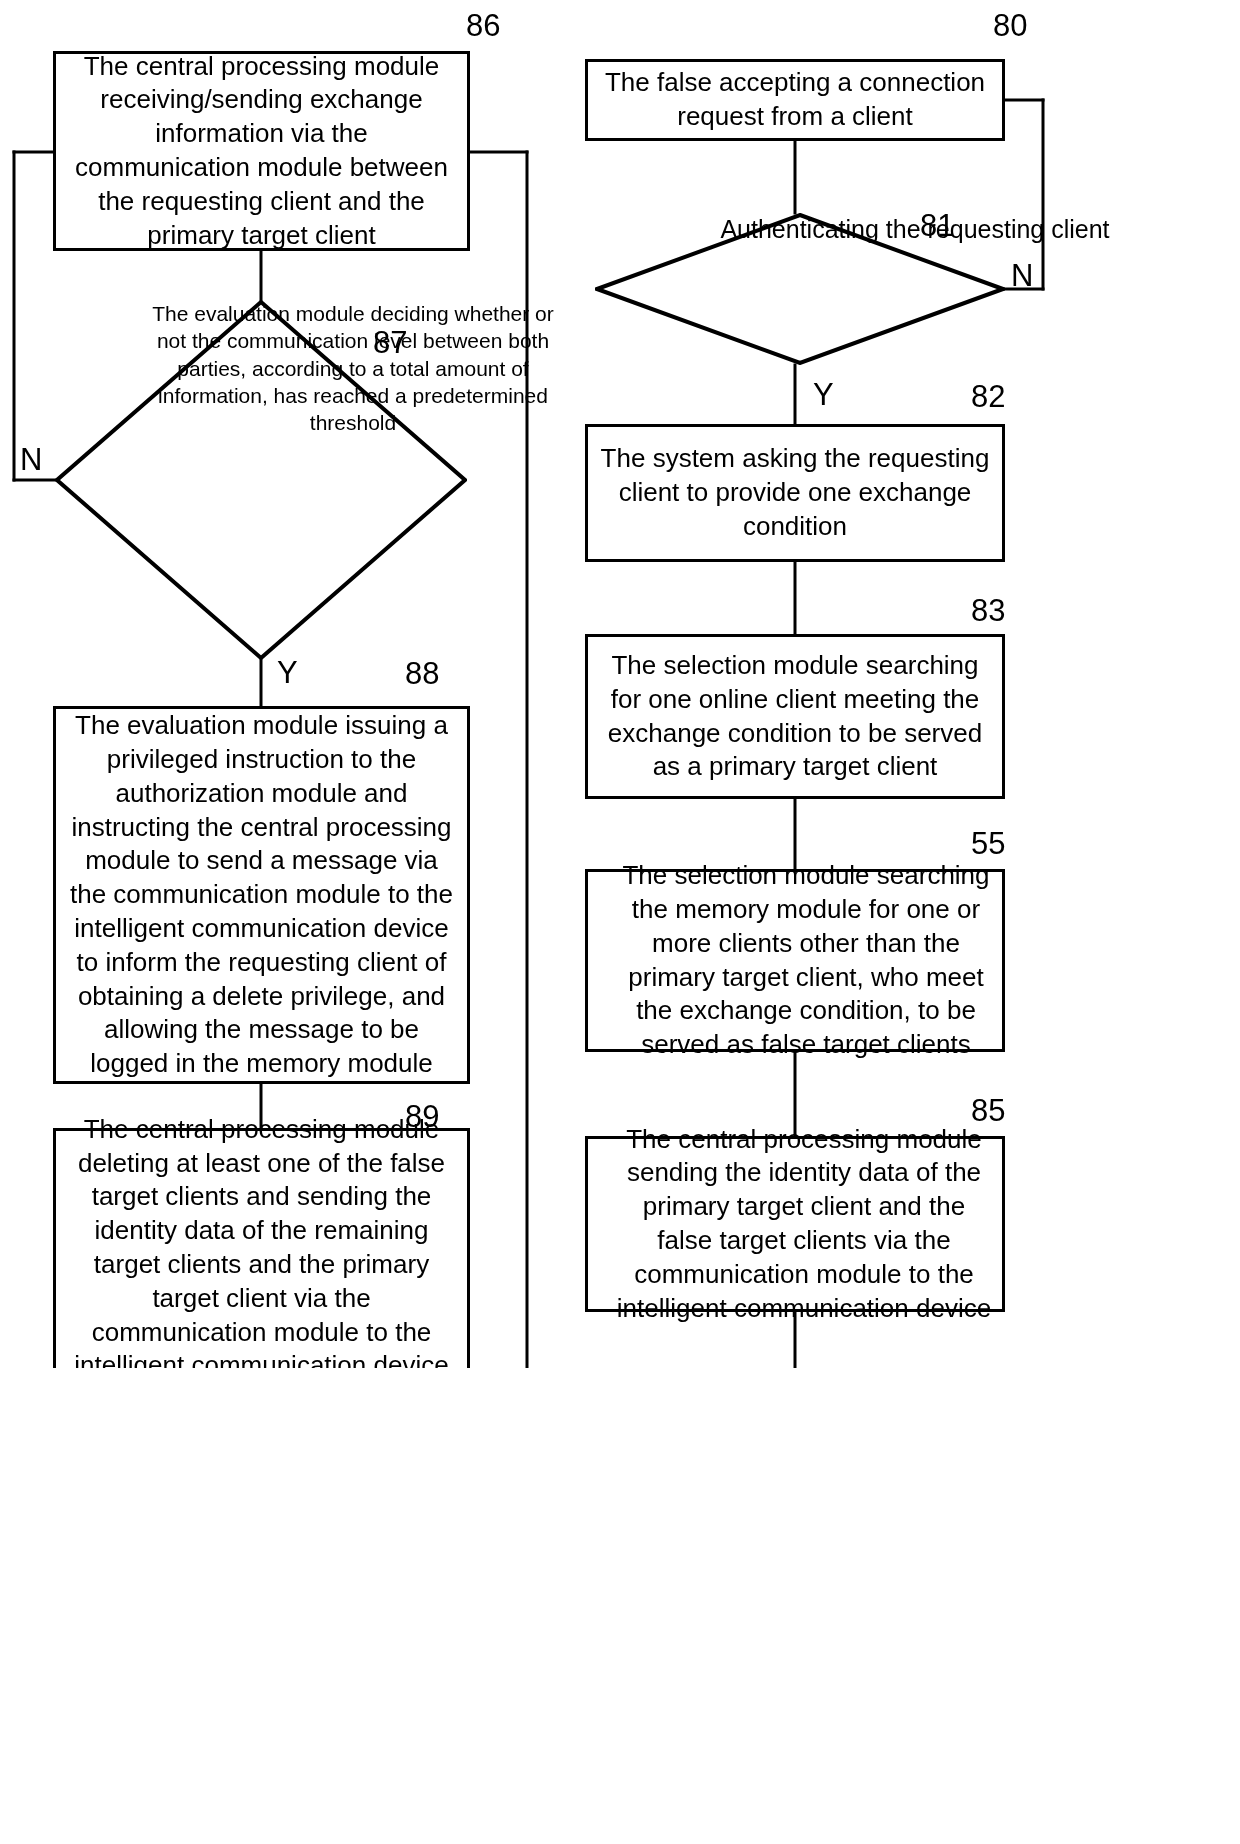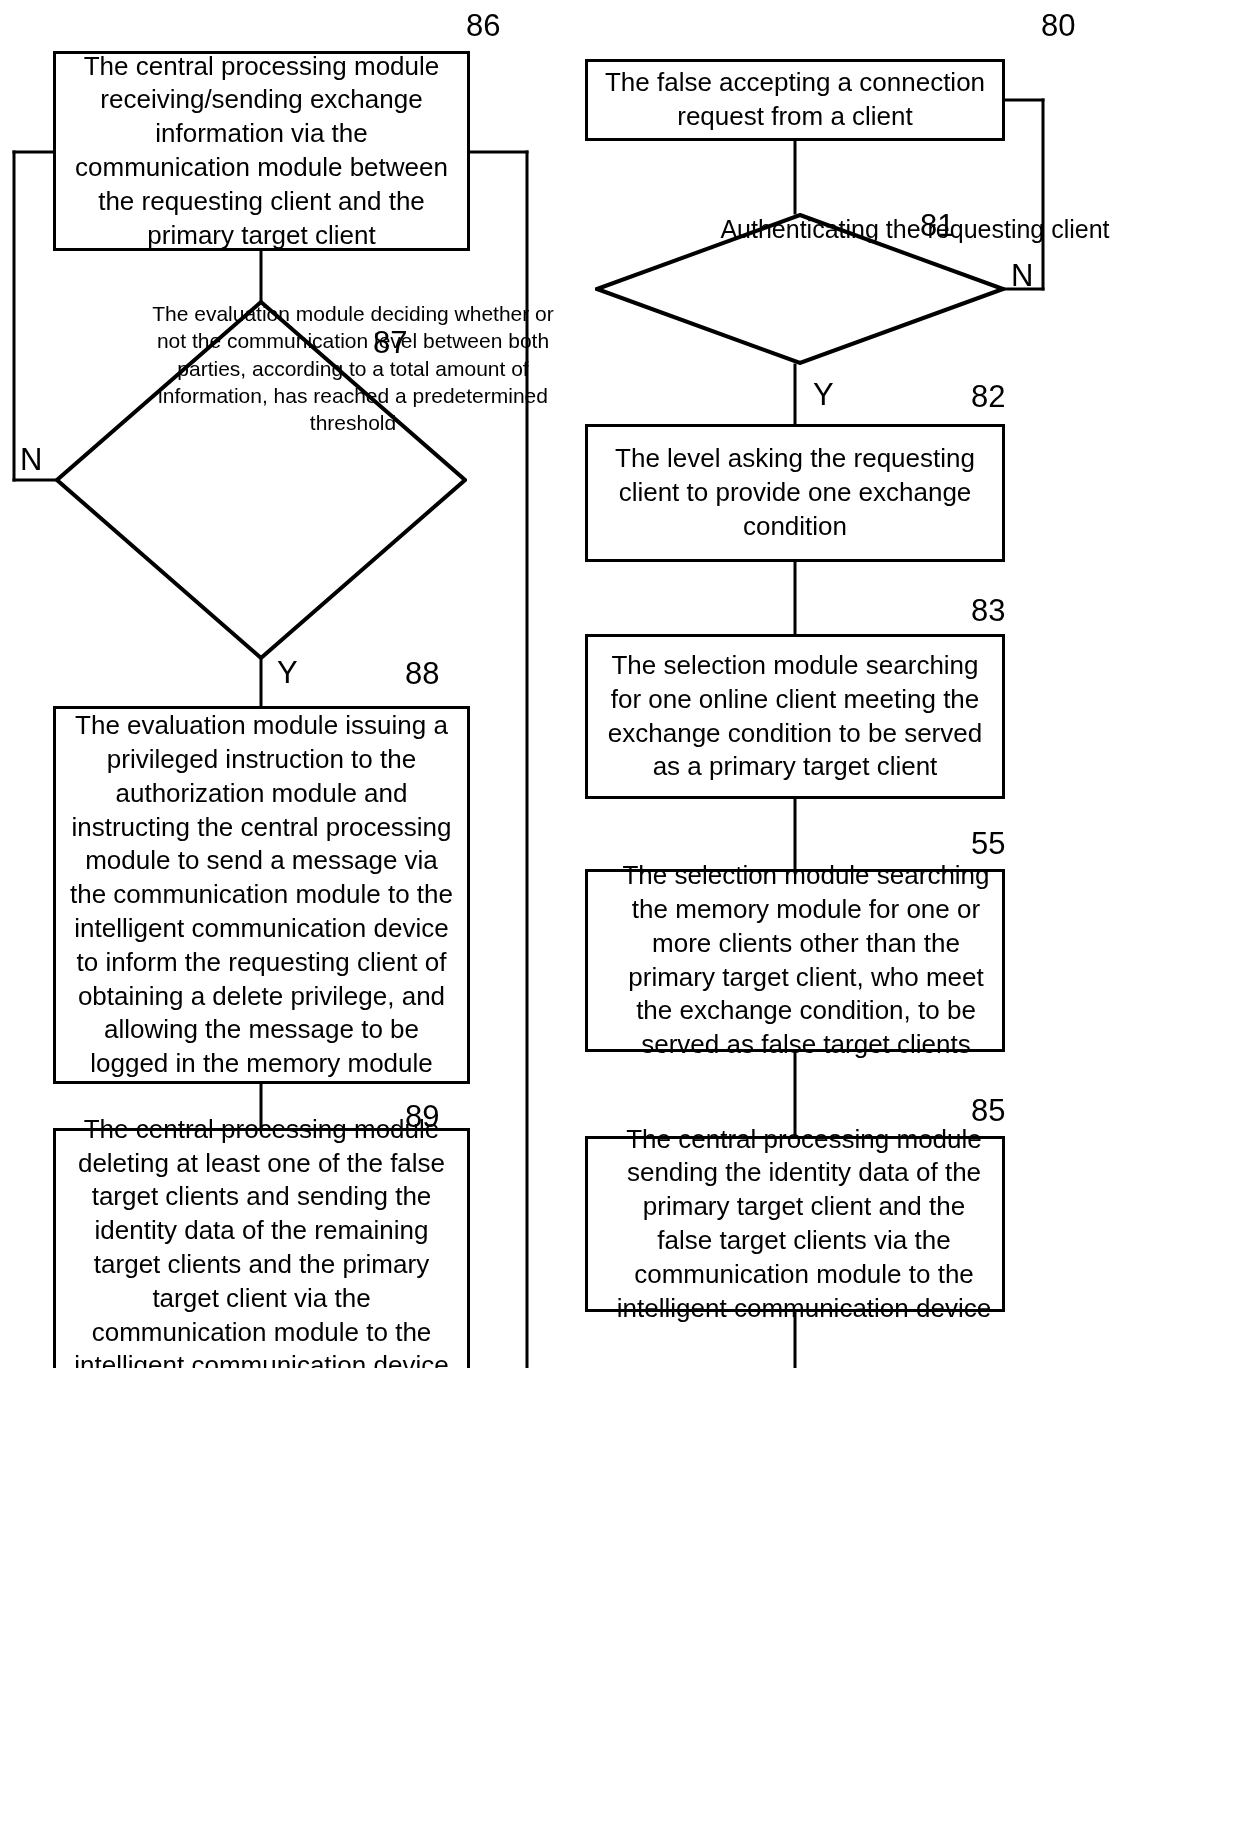--- a/index.html
+++ b/index.html
@@ -153,7 +153,7 @@
     <span class="txt">The central processing module deleting at least one of the false target clients and sending the identity data of the remaining target clients and the primary target client via the communication module to the intelligent communication device when the system receives a delete request from the requesting client via the communication module</span>
   </div>
 
-  <div class="ref" style="left:1041px; top:8px;text-align:center;">80</div>
+  <div class="ref" style="left:993px; top:8px;text-align:center;">80</div>
   <div class="node t-large" style="left:585px; top:59px; width:420px; height:82px;">
     <span class="txt">The false accepting a connection request from a client</span>
   </div>

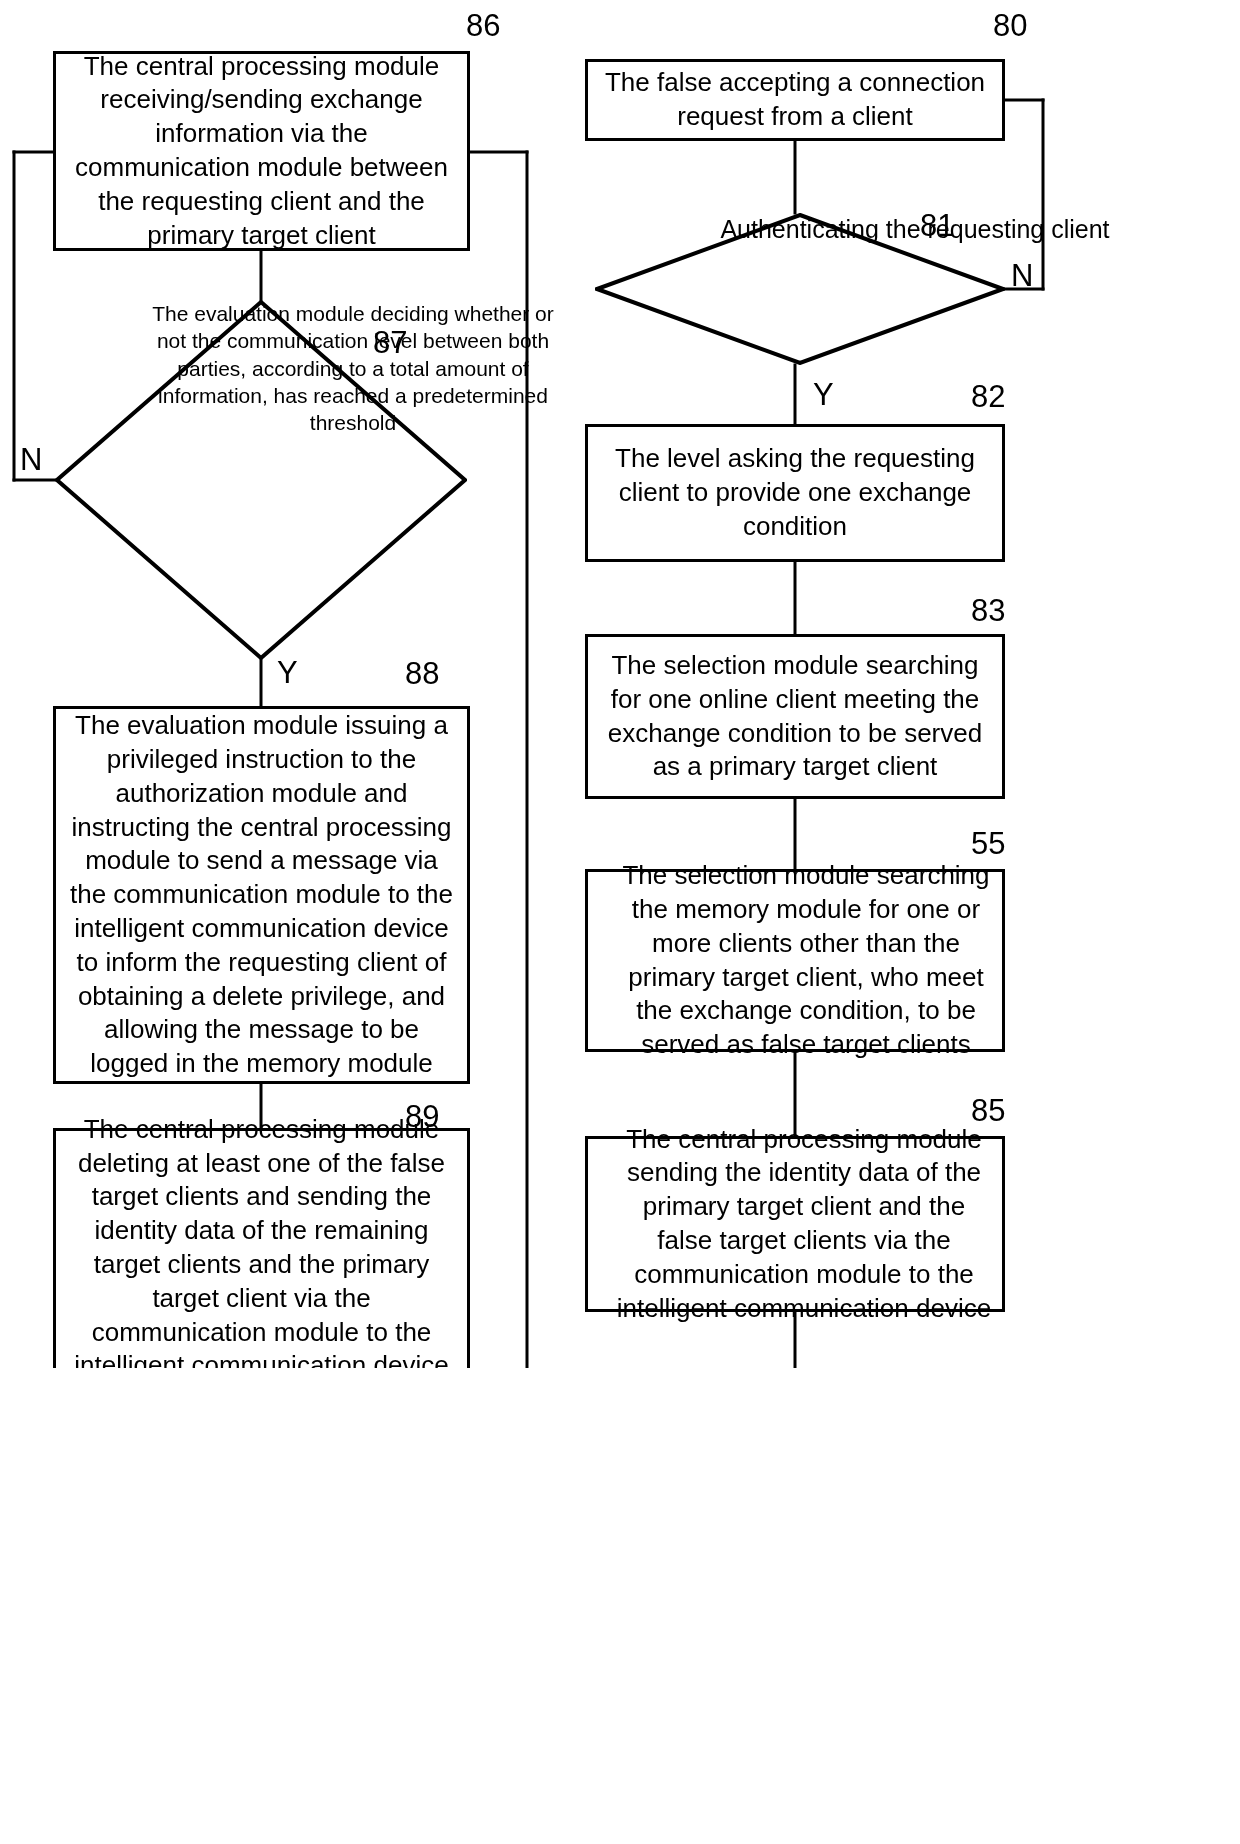--- a/index.html
+++ b/index.html
@@ -172,7 +172,7 @@
 
   <div class="ref" style="left:971px; top:379px;">82</div>
   <div class="node t-large" style="left:585px; top:424px; width:420px; height:138px;">
-    <span class="txt">The level asking the requesting client to provide one exchange condition</span>
+    <span class="txt">The system asking the requesting client to provide one exchange condition</span>
   </div>
 
   <div class="ref" style="left:971px; top:593px;">83</div>

